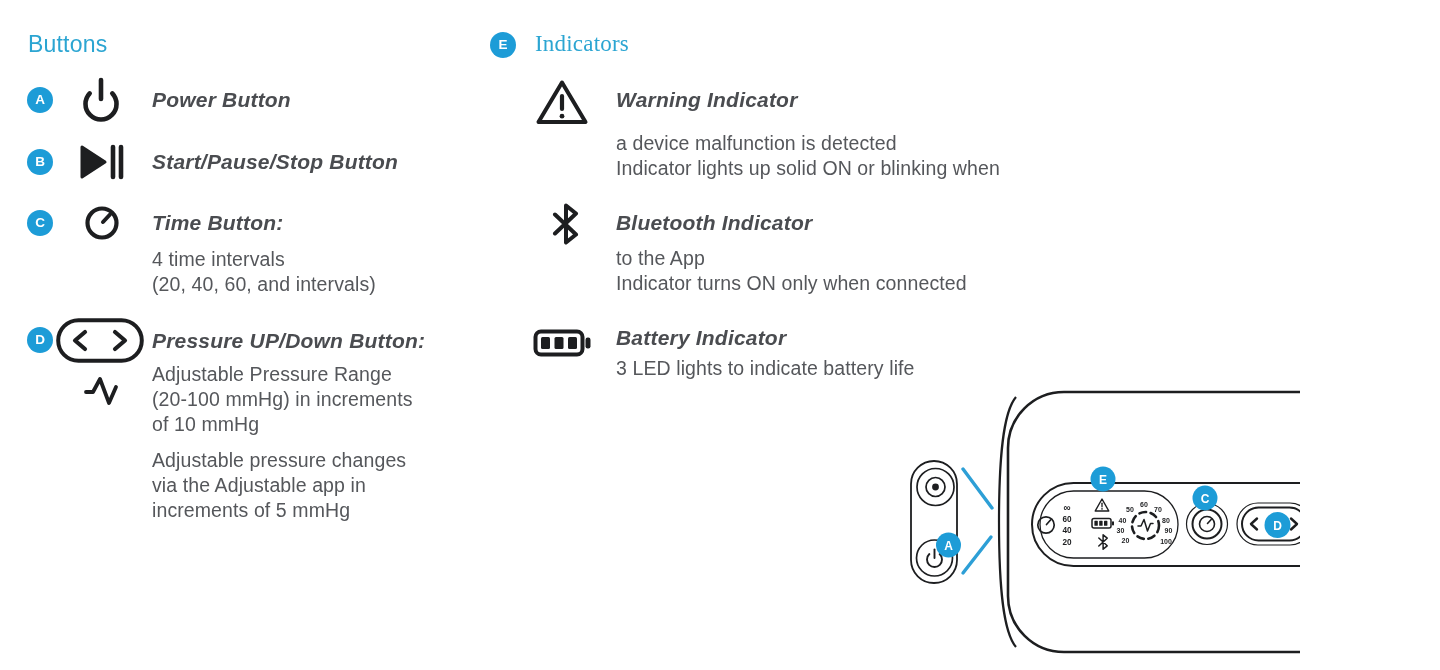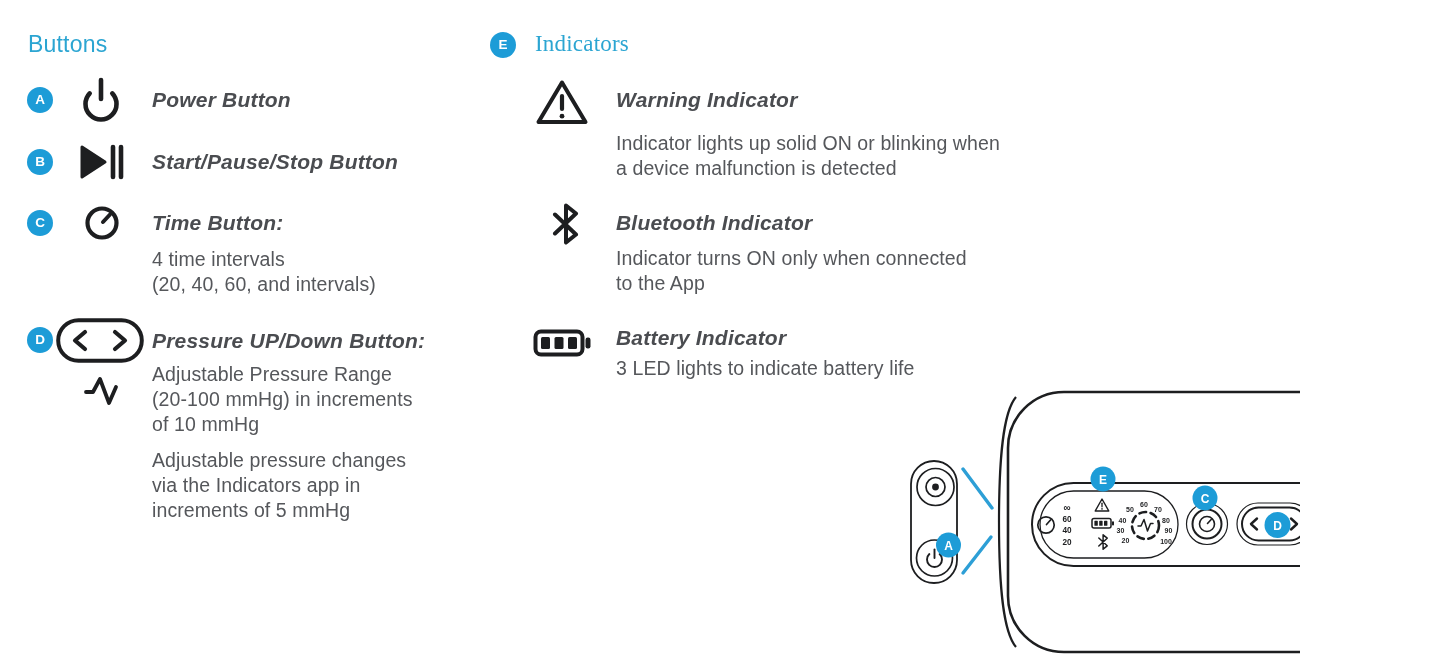--- a/index.html
+++ b/index.html
@@ -98,8 +98,8 @@
   </svg>
   <div class="item-title abs" style="left:616px;top:88px;">Warning Indicator</div>
   <div class="body-text abs" style="left:616px;top:131px;">
+    <div>a device malfunction is detected</div>
     <div>Indicator lights up solid ON or blinking when</div>
-    <div>a device malfunction is detected</div>
   </div>
 
   <svg class="abs" style="left:552px;top:203px;" width="28" height="42" viewBox="0 0 28 42">

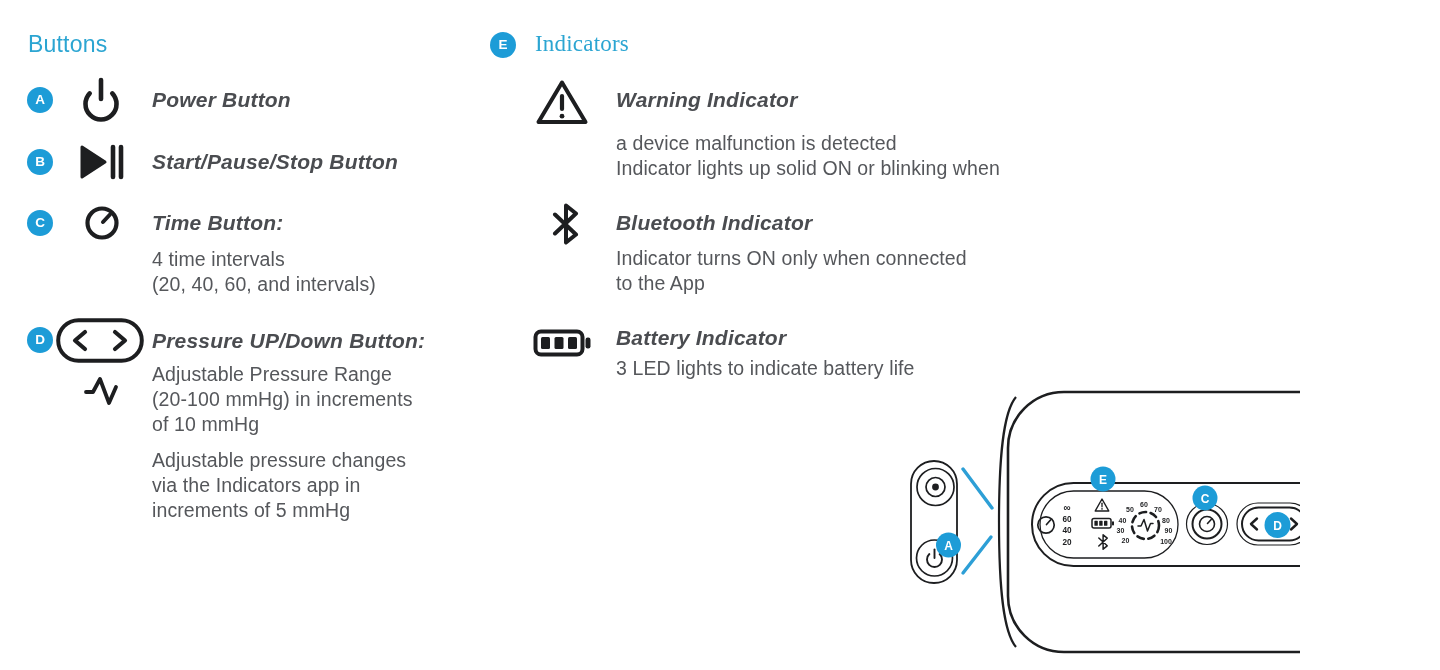--- a/index.html
+++ b/index.html
@@ -107,8 +107,8 @@
   </svg>
   <div class="item-title abs" style="left:616px;top:211px;">Bluetooth Indicator</div>
   <div class="body-text abs" style="left:616px;top:246px;">
+    <div>to the App</div>
     <div>Indicator turns ON only when connected</div>
-    <div>to the App</div>
   </div>
 
   <svg class="abs" style="left:533px;top:328px;" width="58" height="30" viewBox="0 0 58 30">

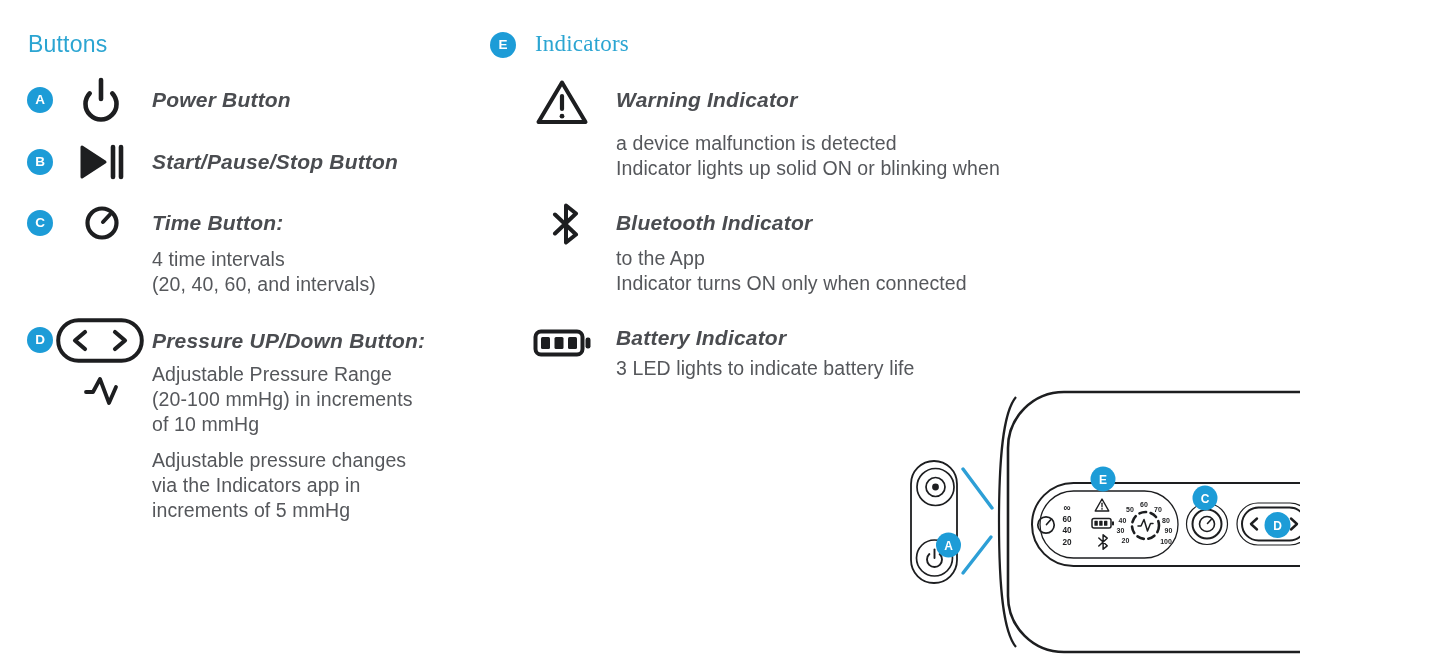--- a/index.html
+++ b/index.html
@@ -84,7 +84,7 @@
   </div>
   <div class="body-text abs" style="left:152px;top:448px;">
     <div>Adjustable pressure changes</div>
-    <div>via the Indicators app in</div>
+    <div>via the Adjustable app in</div>
     <div>increments of 5 mmHg</div>
   </div>
 

